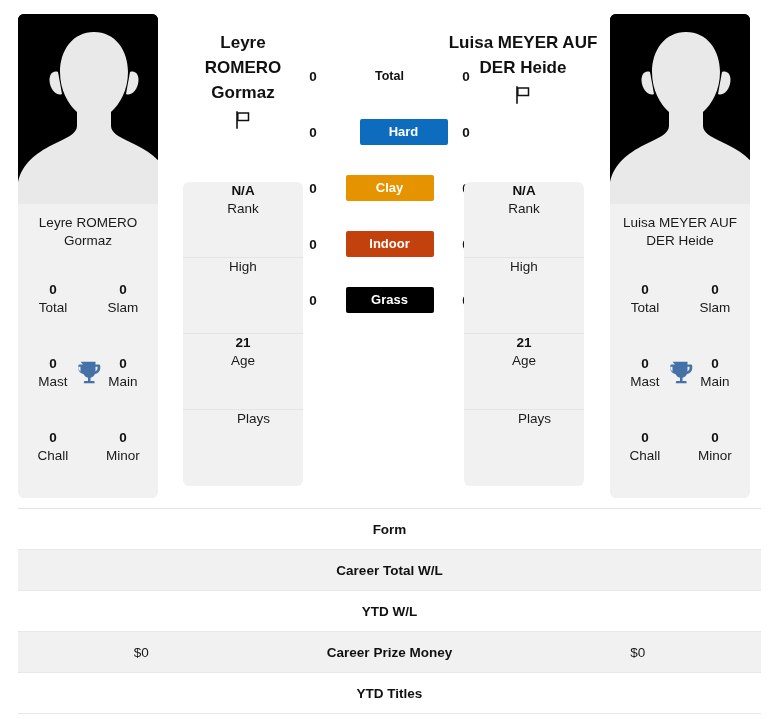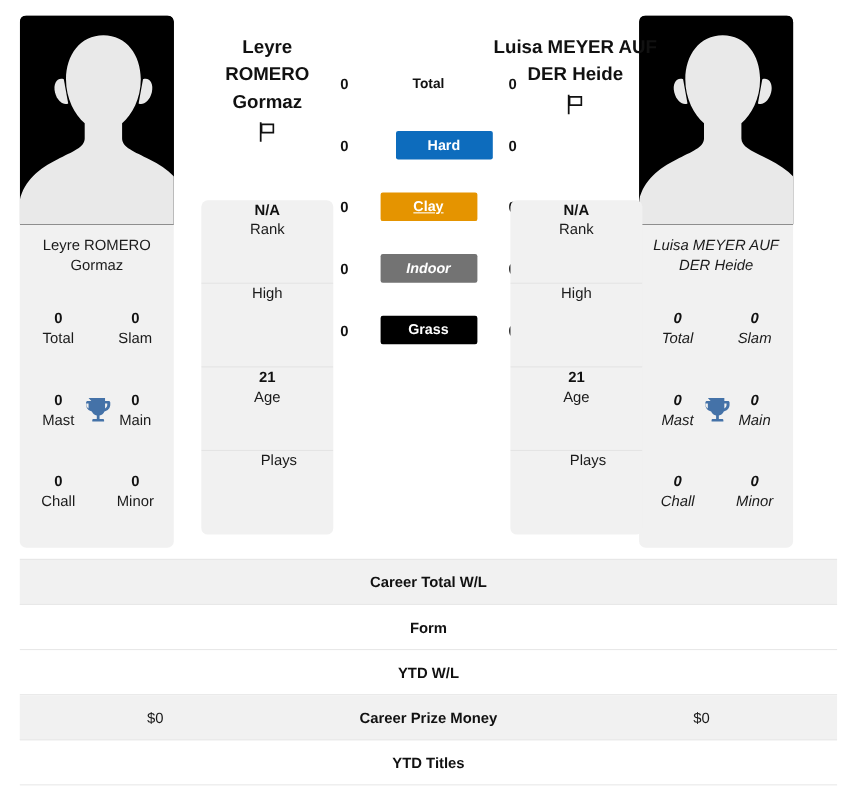--- a/index.html
+++ b/index.html
@@ -374,7 +374,7 @@
       </div>
       <div class="surface-row">
         <div class="surface-num">0</div>
-        <div class="badge" id="badge-clay" style="background: rgb(229, 148, 0); text-decoration: underline;">Clay</div>
+        <div class="badge" id="badge-clay" style="background: rgb(229, 148, 0);">Clay</div>
         <div class="surface-num">0</div>
       </div>
       <div class="surface-row">

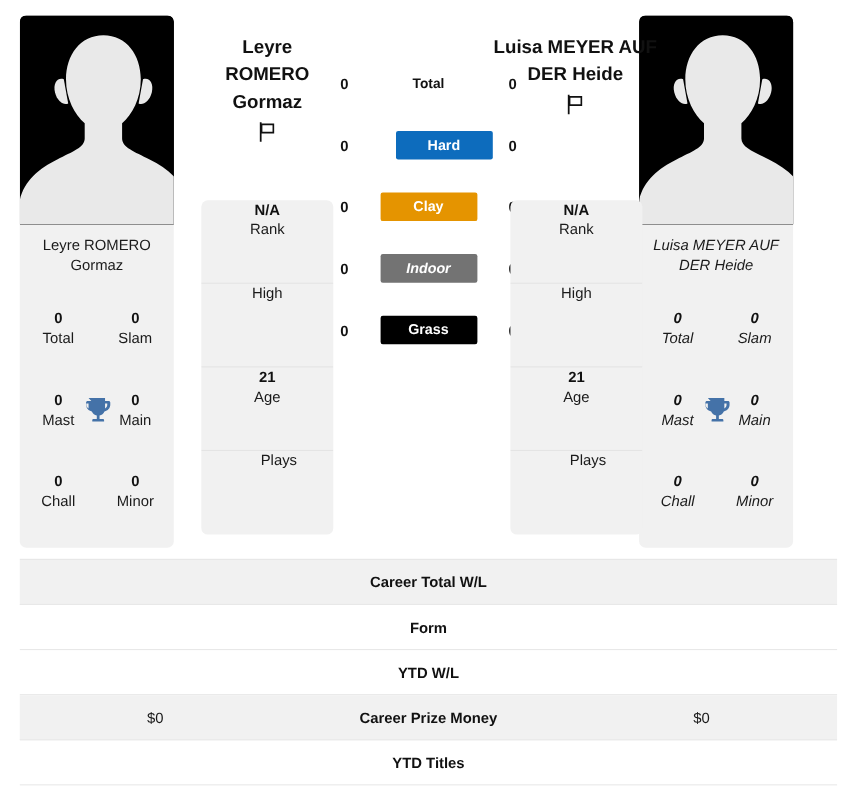--- a/index.html
+++ b/index.html
@@ -38,7 +38,7 @@
     overflow: hidden;
   }
   .player-card.left  { left: 18px; }
-  .player-card.right { left: 581px; font-style: italic; }
+  .player-card.right { left: 610px; }
 
   .avatar {
     width: 152px;

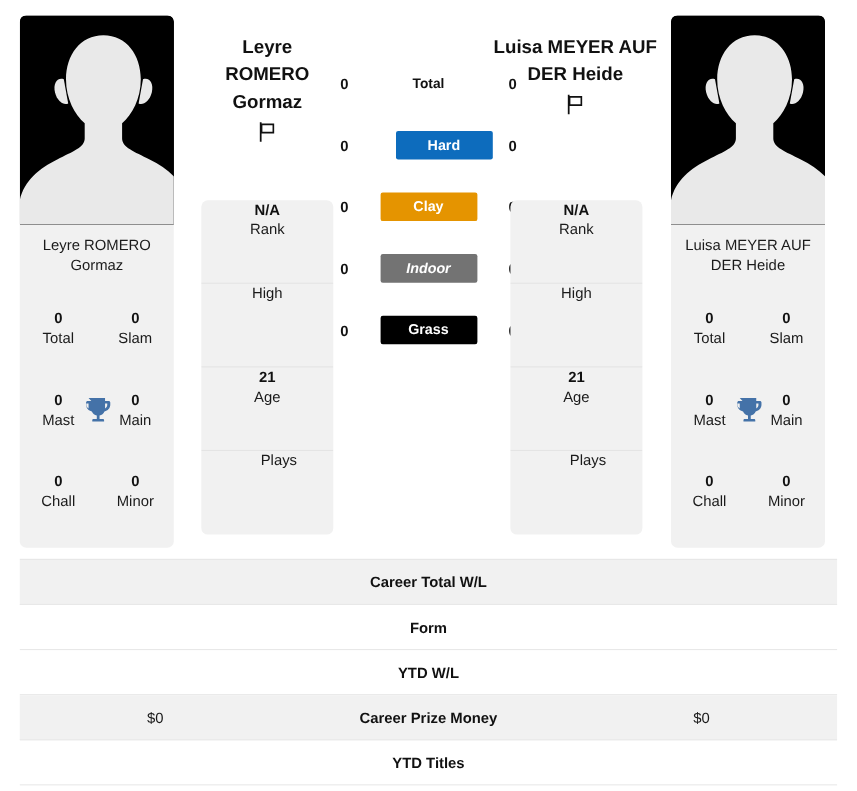--- a/index.html
+++ b/index.html
@@ -379,7 +379,7 @@
       </div>
       <div class="surface-row">
         <div class="surface-num">0</div>
-        <div class="badge" id="badge-indoor" style="background: #737373; font-style: italic;">Indoor</div>
+        <div class="badge" id="badge-indoor" style="background: #c2410c;">Indoor</div>
         <div class="surface-num">0</div>
       </div>
       <div class="surface-row">

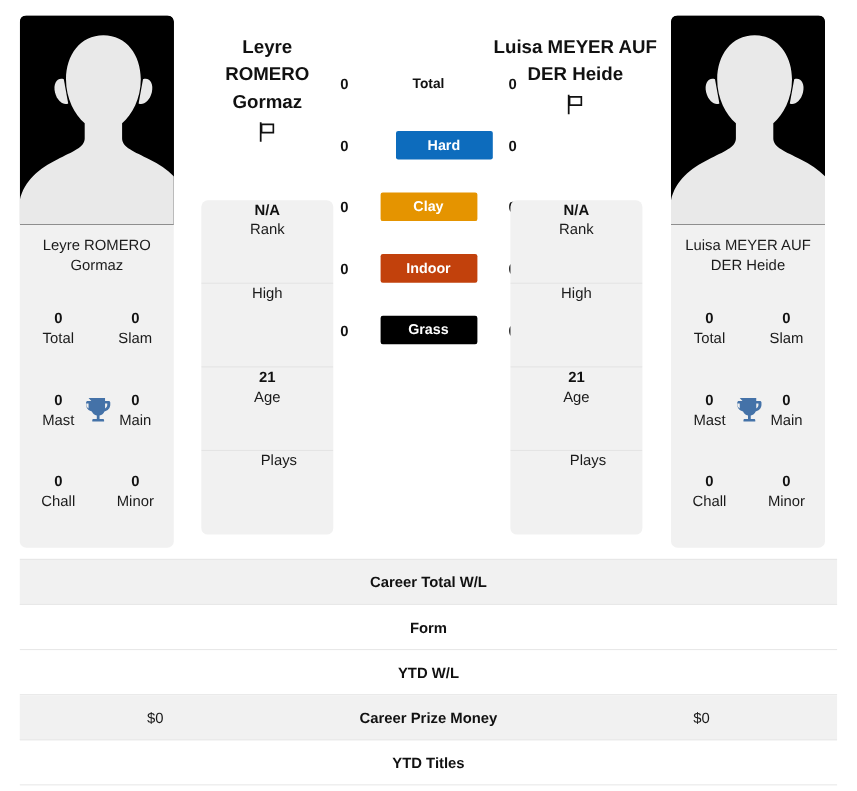--- a/index.html
+++ b/index.html
@@ -430,6 +430,11 @@
   </div>
 
   <div class="compare-table">
+    <div class="ct-row">
+      <div class="ct-left"></div>
+      <div class="ct-mid">Form</div>
+      <div class="ct-right"></div>
+    </div>
     <div class="ct-row shaded">
       <div class="ct-left"></div>
       <div class="ct-mid">Career Total W/L</div>
@@ -437,11 +442,6 @@
     </div>
     <div class="ct-row">
       <div class="ct-left"></div>
-      <div class="ct-mid">Form</div>
-      <div class="ct-right"></div>
-    </div>
-    <div class="ct-row">
-      <div class="ct-left"></div>
       <div class="ct-mid">YTD W/L</div>
       <div class="ct-right"></div>
     </div>

